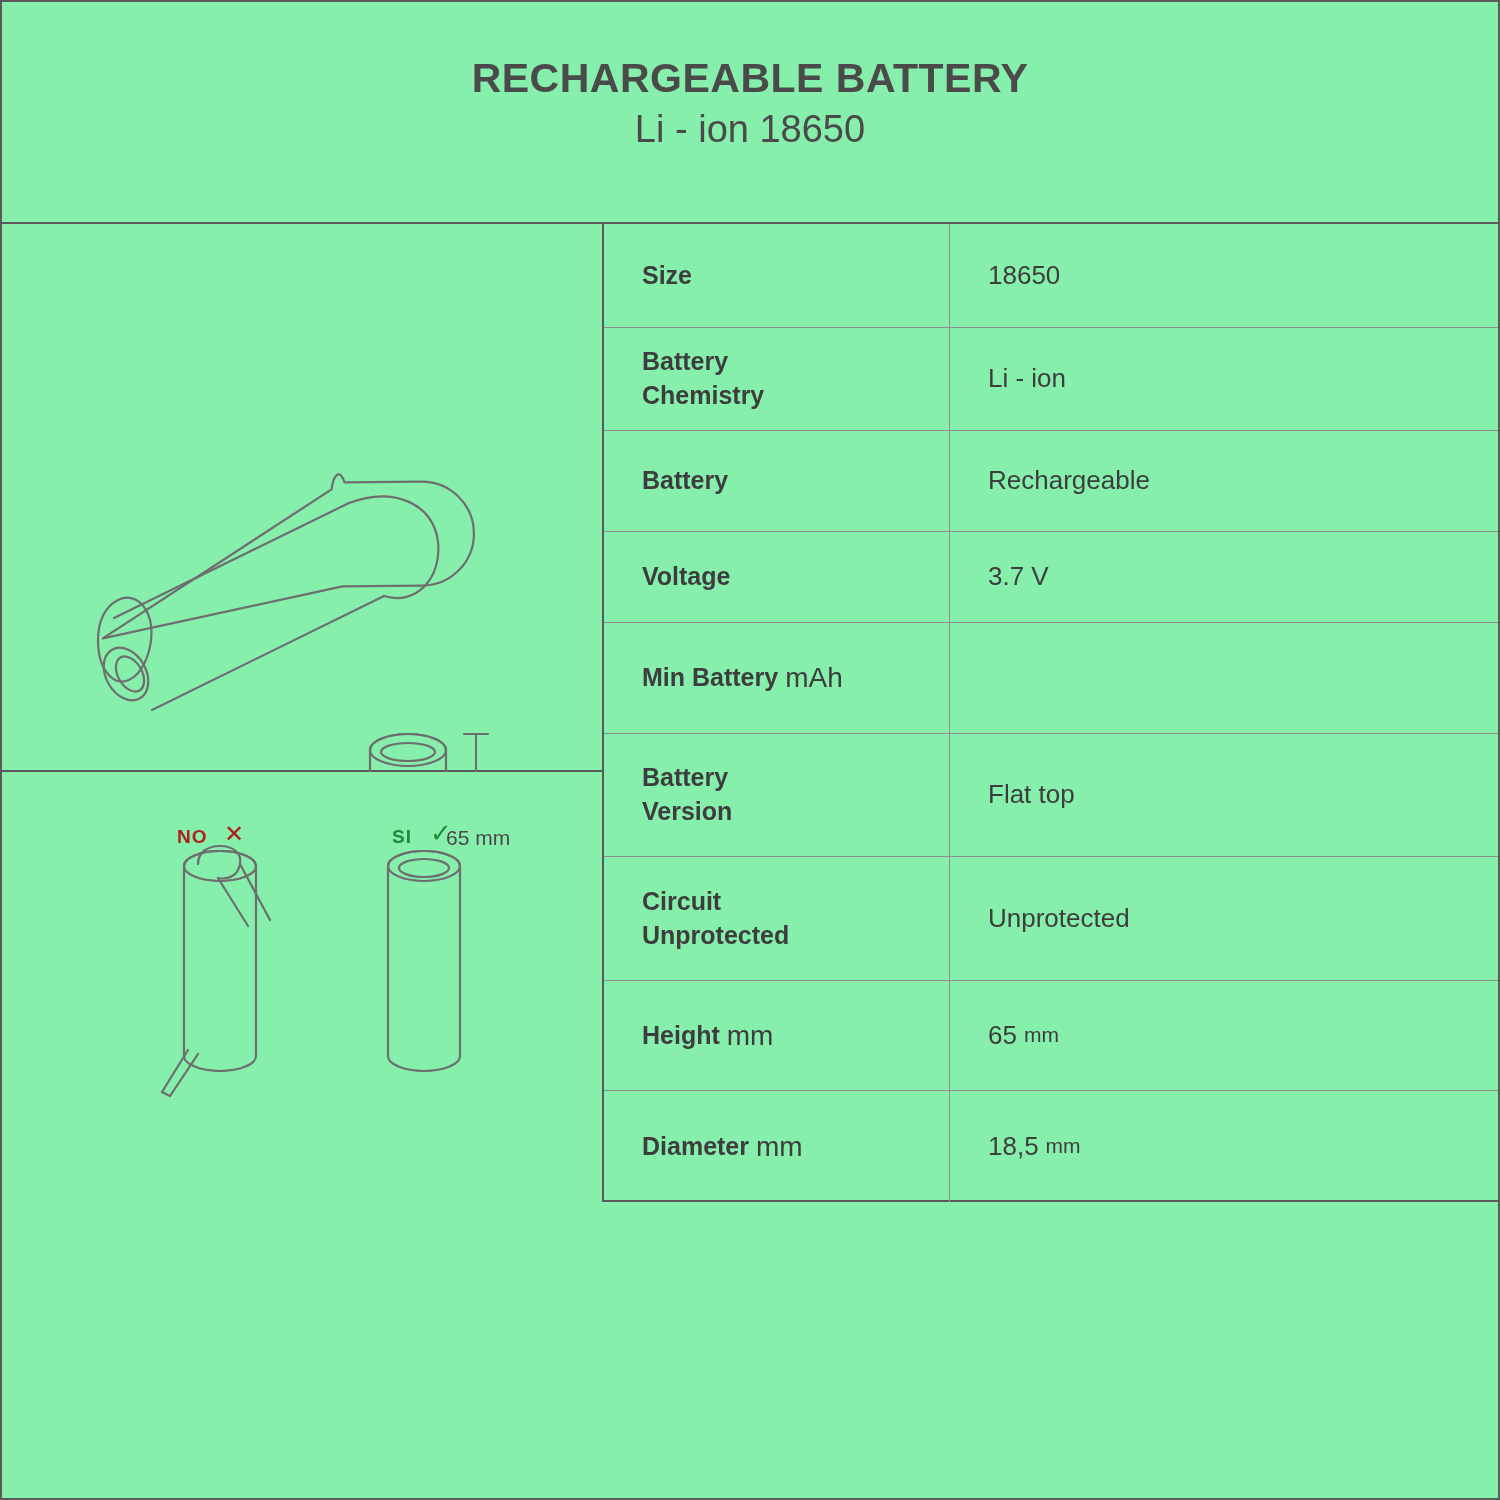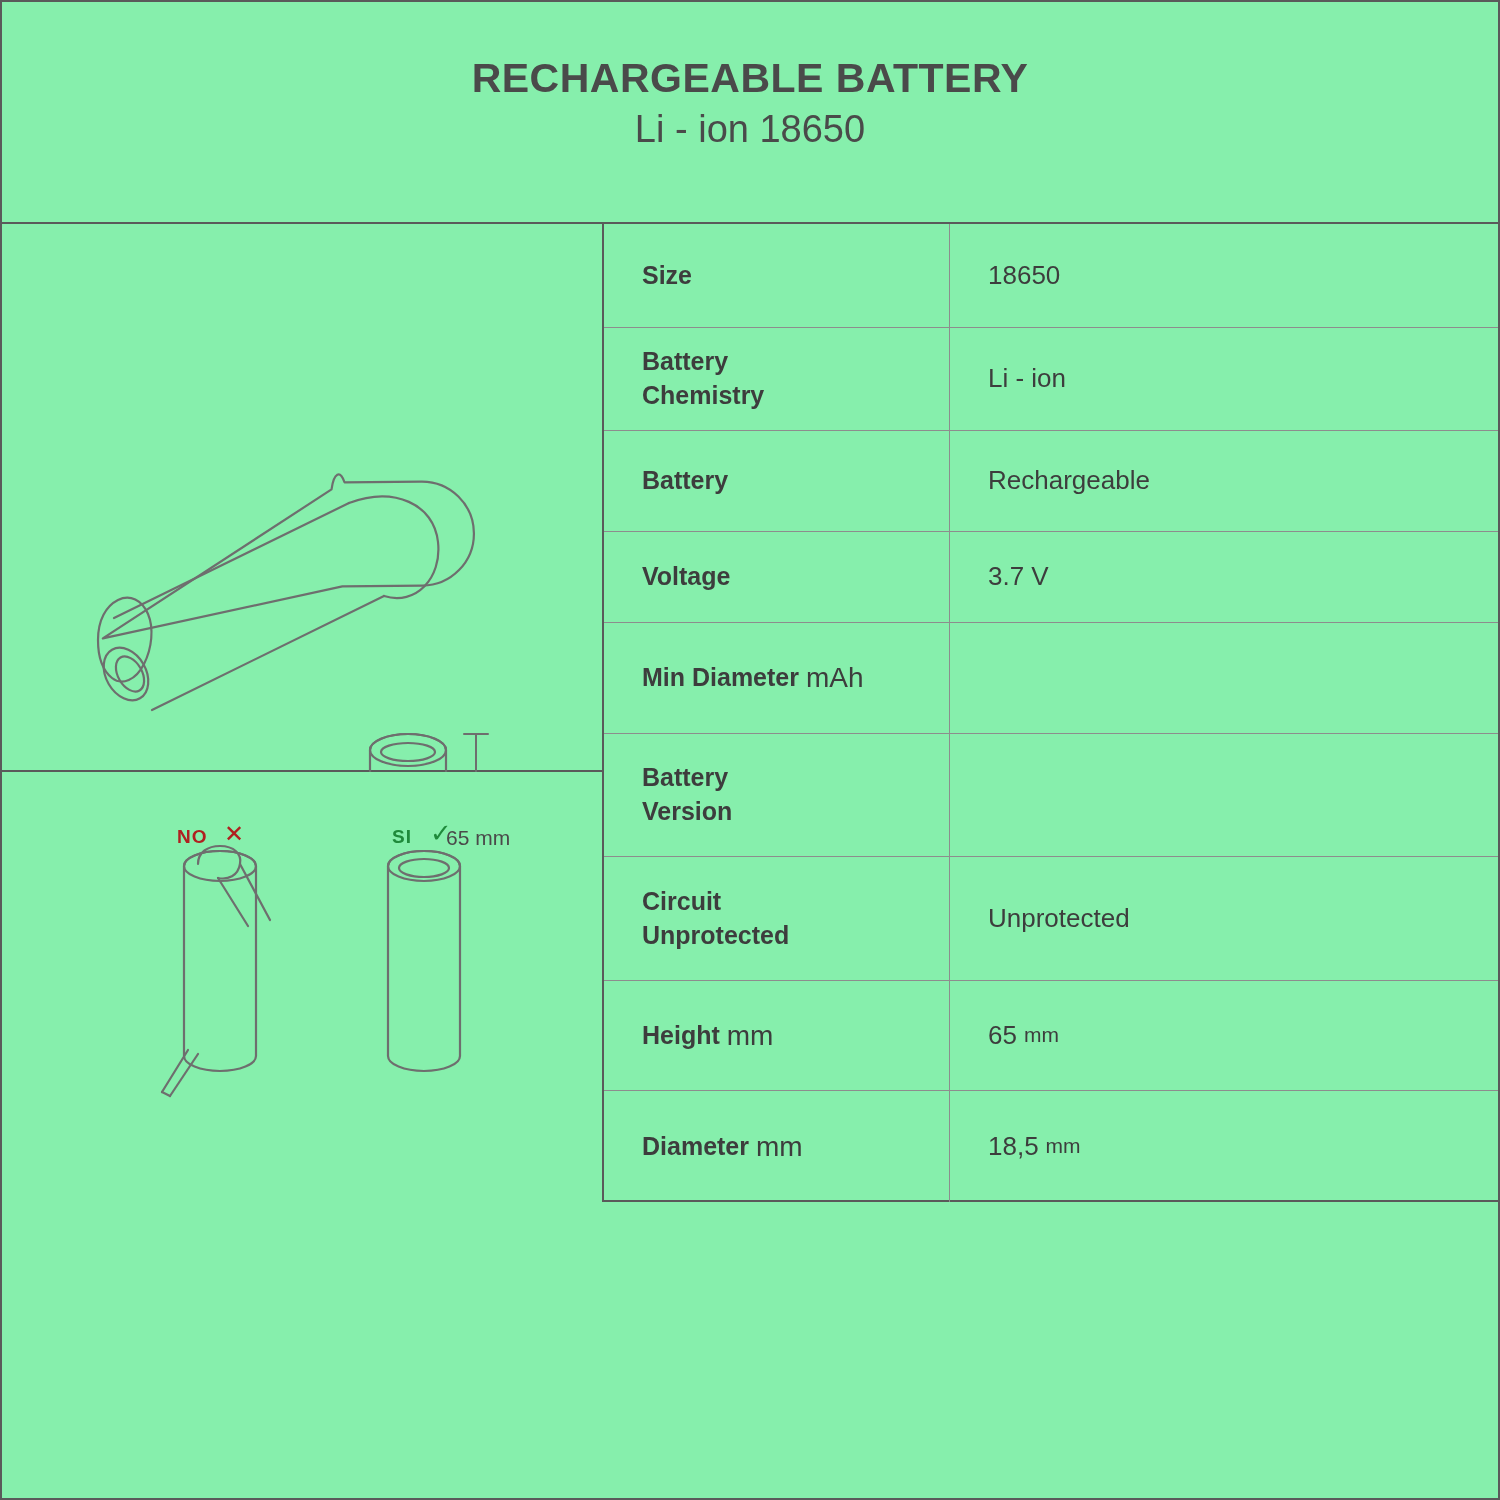--- a/index.html
+++ b/index.html
@@ -315,7 +315,7 @@
 
     <div class="spec-row" style="height:111px">
       <div class="spec-key">
-        <span class="k-two-line">Min Diameter</span>
+        <span class="k-two-line">Min Battery</span>
           <span class="unit">mAh</span>
       </div>
     </div>

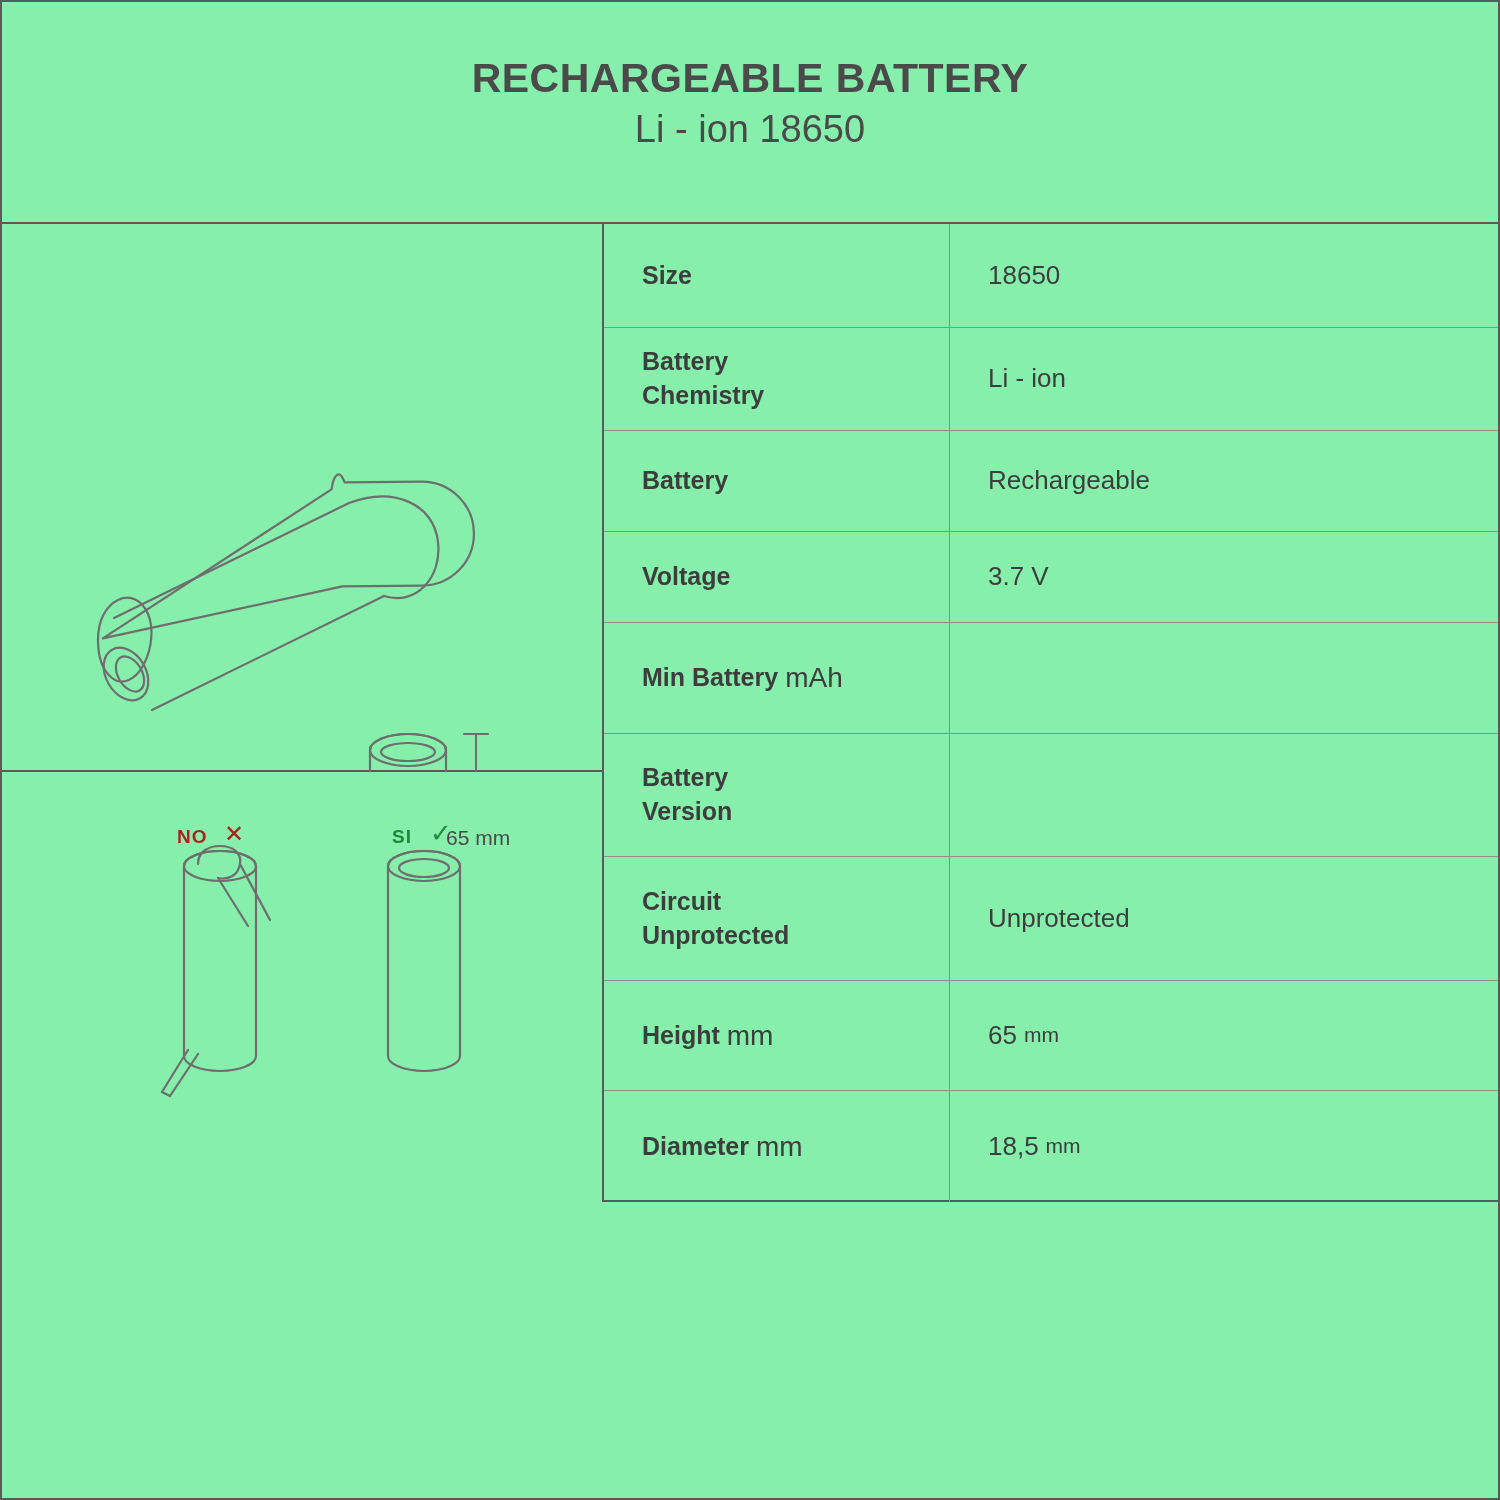--- a/index.html
+++ b/index.html
@@ -326,6 +326,10 @@
 Version</span>
           <span class="unit"></span>
       </div>
+      <div class="spec-val">
+        <span>Flat top</span>
+          <span class="unit"></span>
+      </div>
     </div>
 
     <div class="spec-row" style="height:124px">

